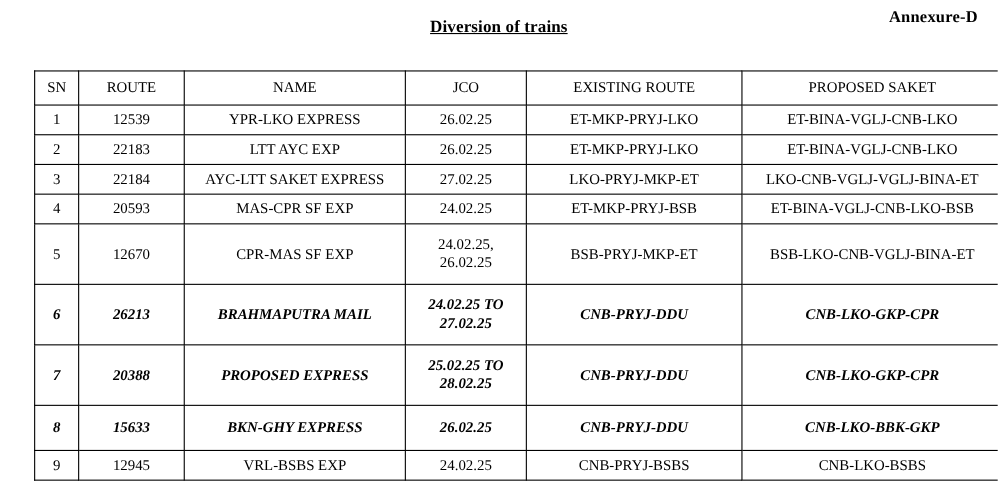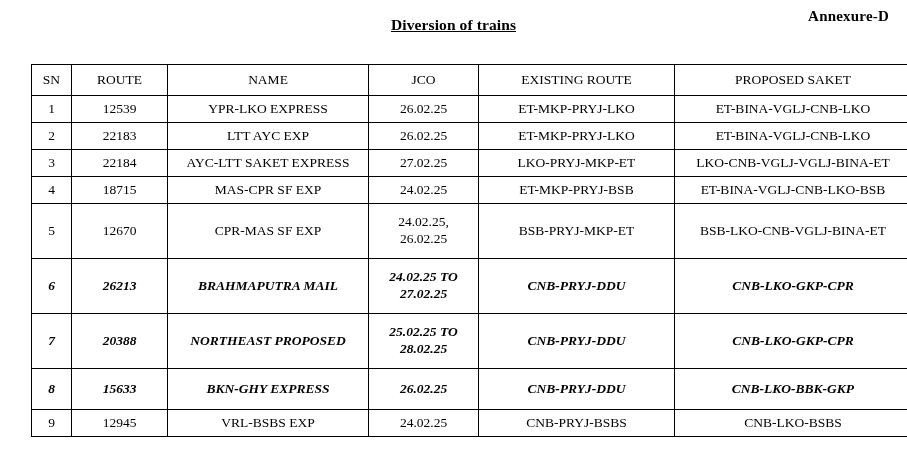--- a/index.html
+++ b/index.html
@@ -154,7 +154,7 @@
           </tr>
           <tr class="r-normal">
             <td>4</td>
-            <td>18715</td>
+            <td>20593</td>
             <td>MAS-CPR SF EXP</td>
             <td class="jco-multi">24.02.25</td>
             <td>ET-MKP-PRYJ-BSB</td>

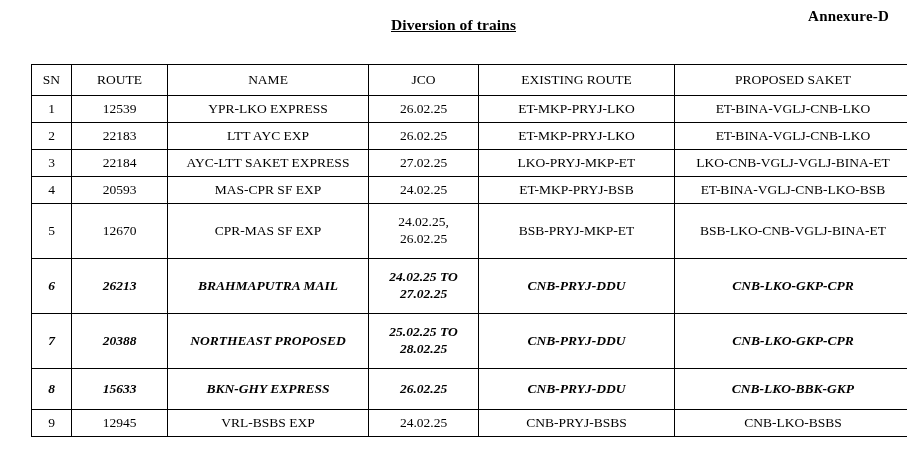--- a/index.html
+++ b/index.html
@@ -181,7 +181,7 @@
           <tr class="bold-row r-tall">
             <td>7</td>
             <td>20388</td>
-            <td>NORTHEAST PROPOSED</td>
+            <td>PROPOSED EXPRESS</td>
             <td class="jco-multi">25.02.25 TO
 28.02.25</td>
             <td>CNB-PRYJ-DDU</td>

